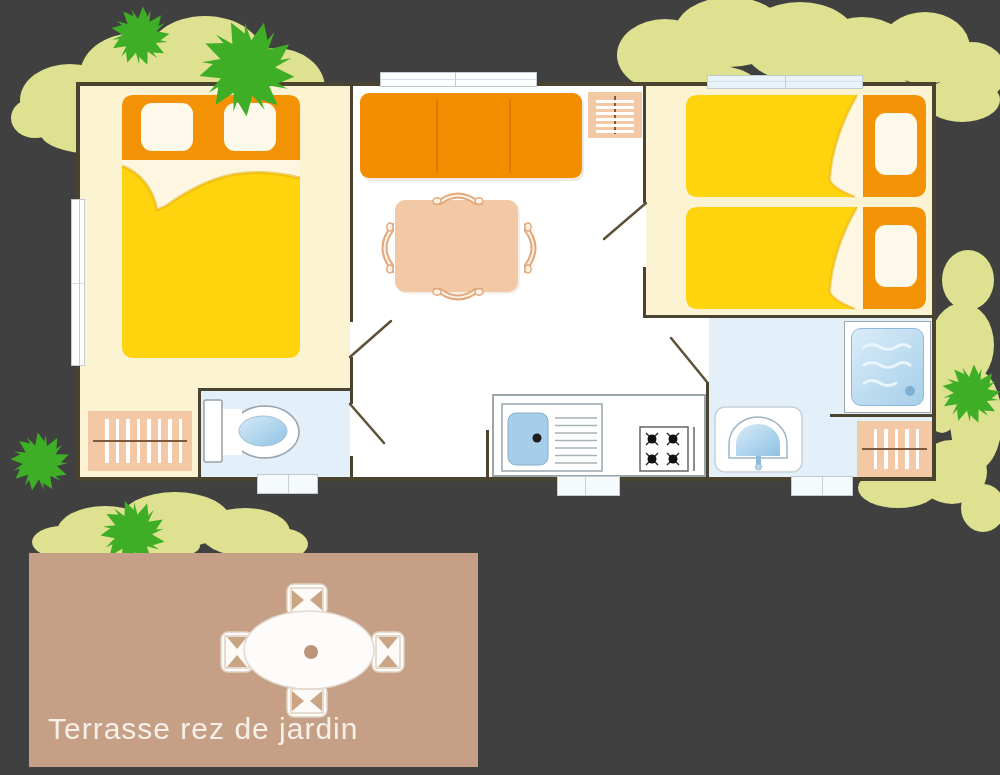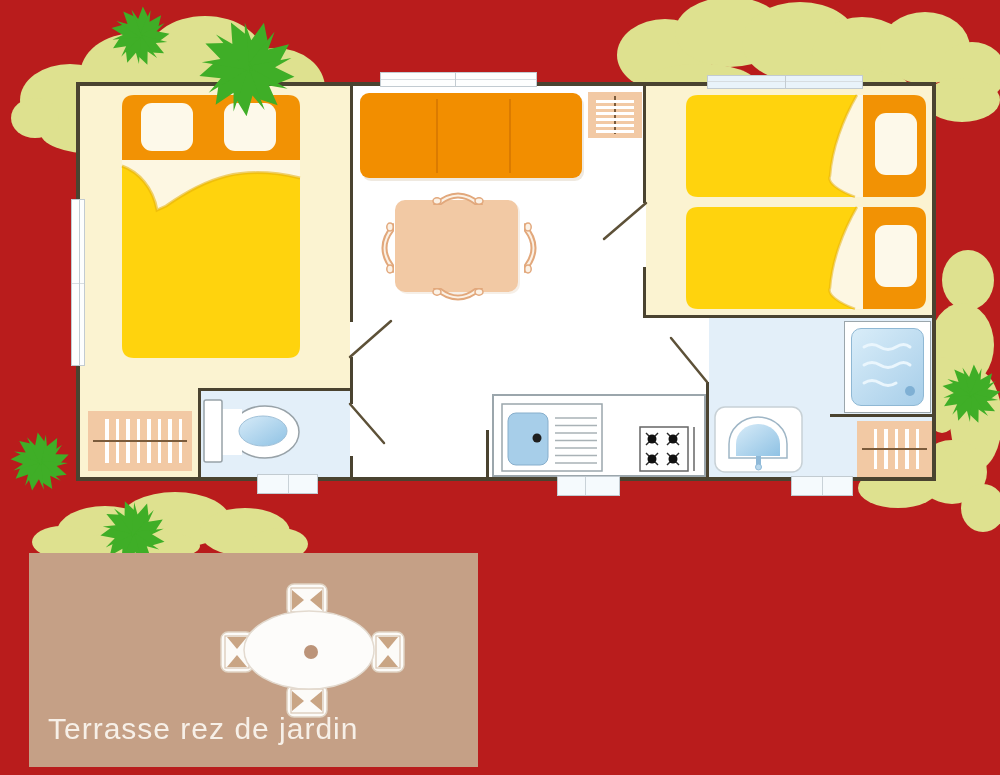--- a/index.html
+++ b/index.html
@@ -3,7 +3,7 @@
 <meta charset="utf-8">
 <style>
   html,body{margin:0;padding:0;background:#fff;}
-  .plan{position:relative;width:1000px;height:775px;background:#b91c1c;overflow:hidden;
+  .plan{position:relative;width:1000px;height:775px;background:#404040;overflow:hidden;
         font-family:"Liberation Sans",sans-serif;text-align:right;}
   .abs{position:absolute;}
   .wall{position:absolute;background:var(--wall,#4A4330);}

